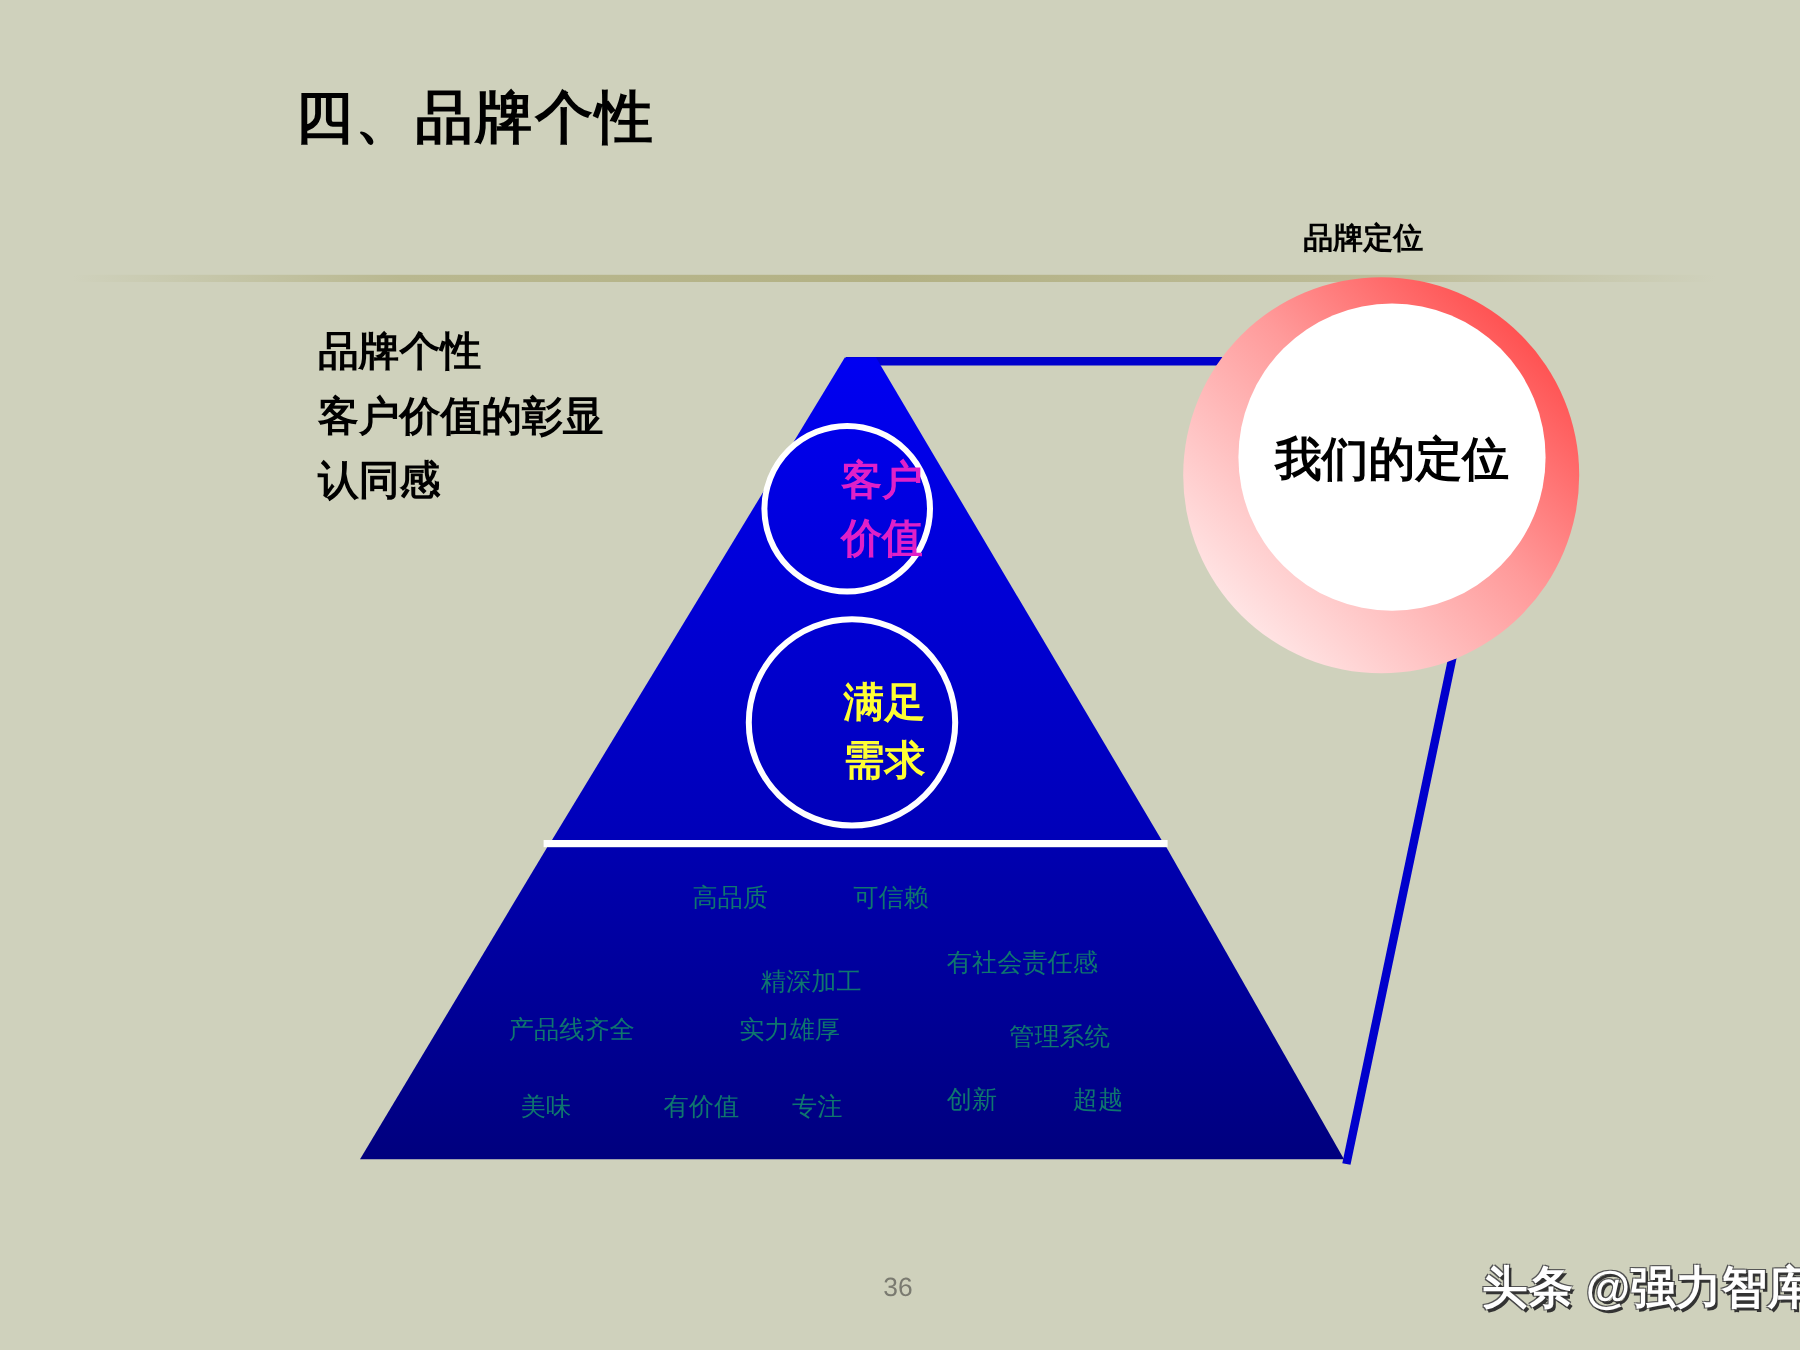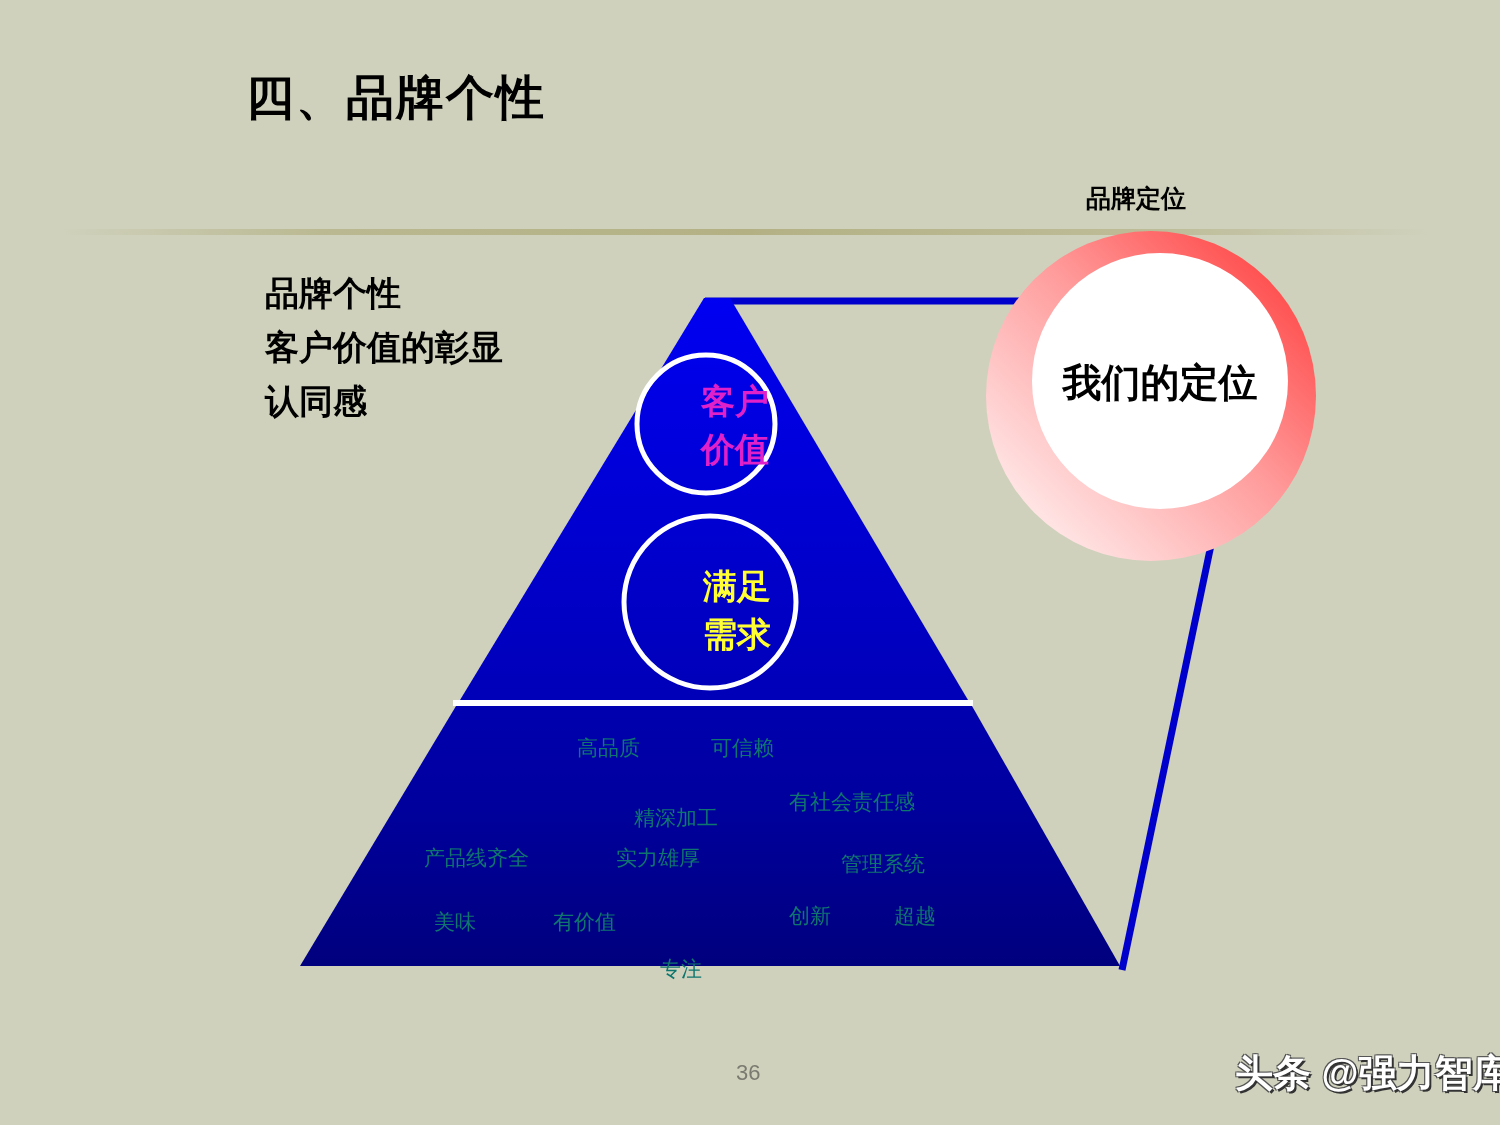--- a/index.html
+++ b/index.html
@@ -123,7 +123,7 @@
 <div class="abs attr" style="left:841px; top:850px;">管理系统</div>
 <div class="abs attr" style="left:434px; top:908px;">美味</div>
 <div class="abs attr" style="left:553px; top:908px;">有价值</div>
-<div class="abs attr" style="left:660px; top:908px;margin-top:47px;">专注</div>
+<div class="abs attr" style="left:660px; top:908px;">专注</div>
 <div class="abs attr" style="left:789px; top:902px;">创新</div>
 <div class="abs attr" style="left:894px; top:902px;">超越</div>
 

